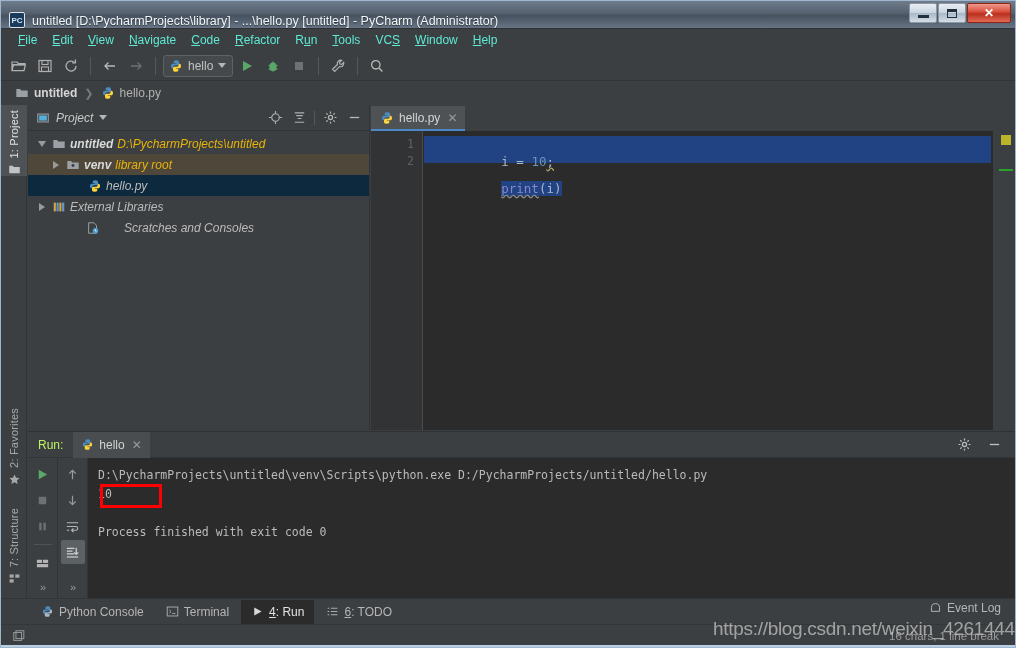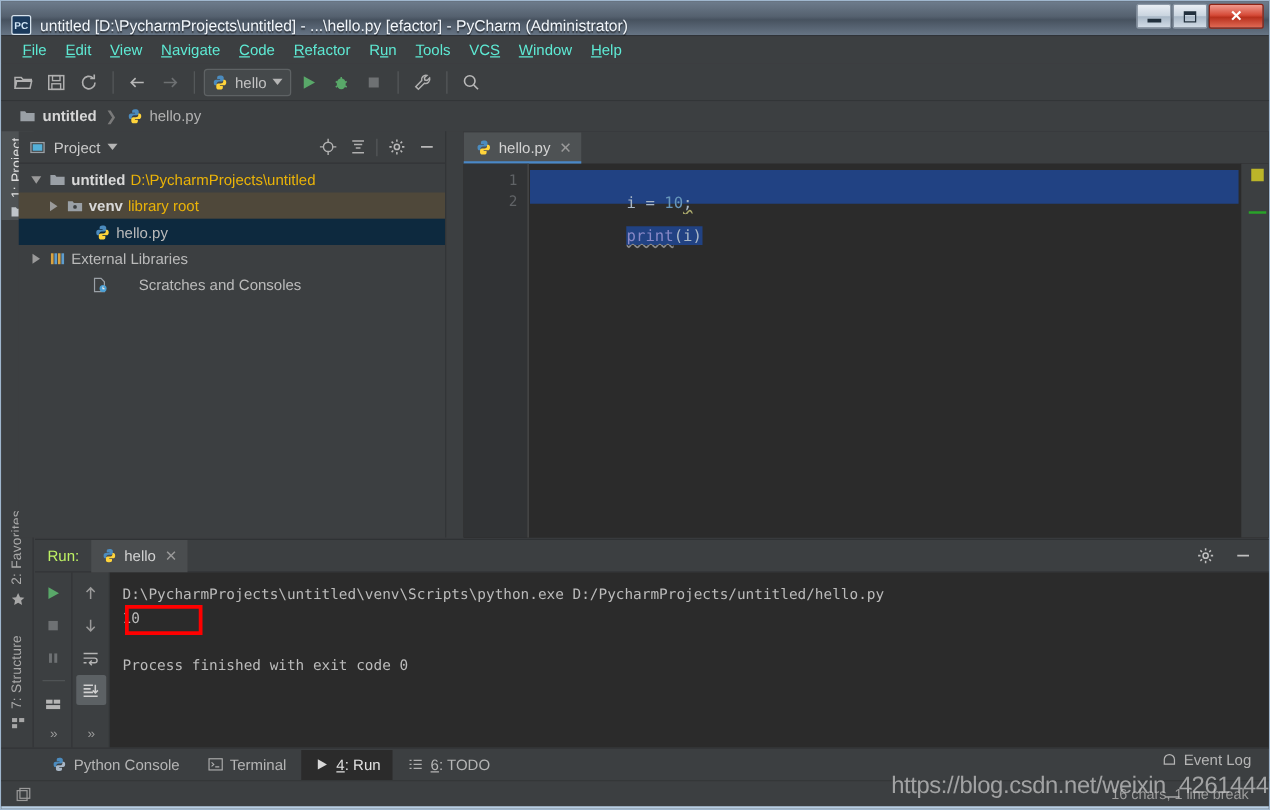--- a/index.html
+++ b/index.html
@@ -246,7 +246,7 @@
 
   <div class="titlebar">
     <div class="win-logo">PC</div>
-    <div class="win-title">untitled [D:\PycharmProjects\untitled] - ...\hello.py [efactor] - PyCharm (Administrator)</div>
+    <div class="win-title">untitled [D:\PycharmProjects\library] - ...\hello.py [untitled] - PyCharm (Administrator)</div>
     <div class="win-buttons">
       <div class="wb">
         <div class="wb-min-glyph"></div>

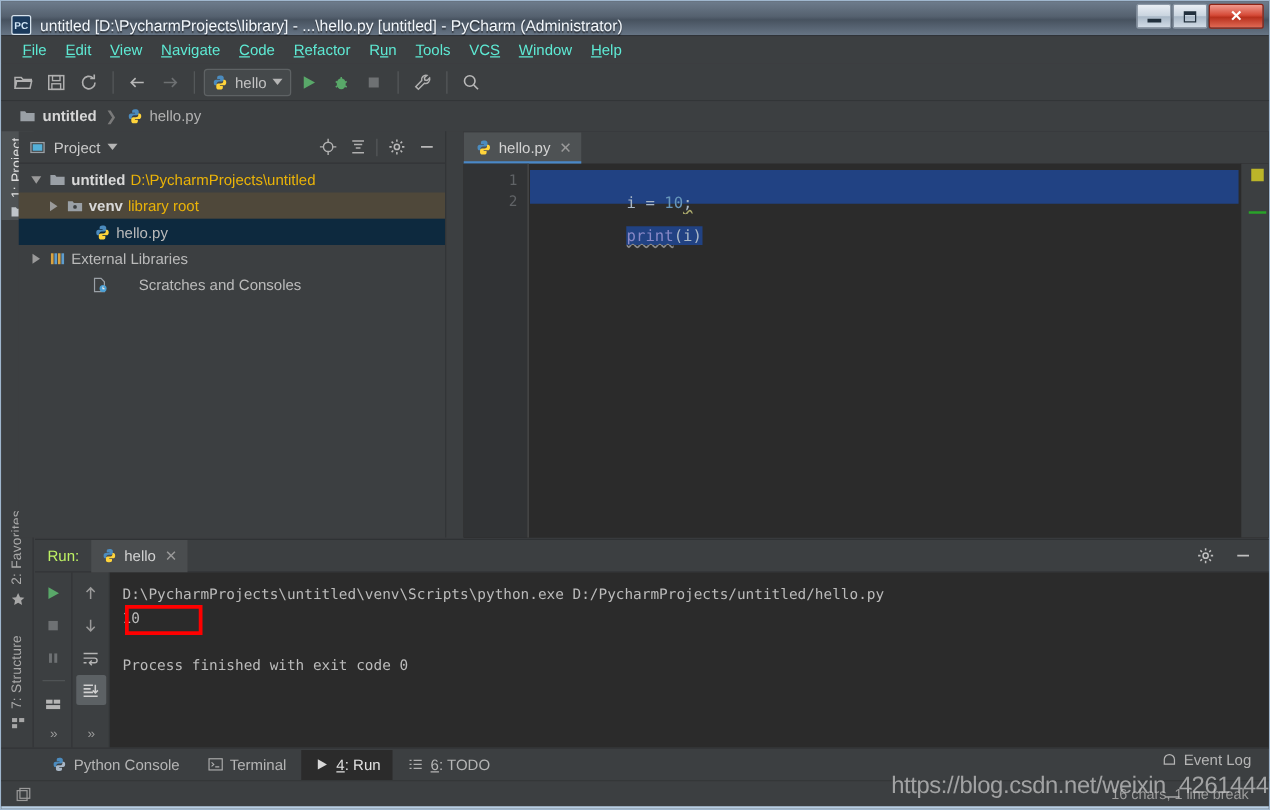--- a/index.html
+++ b/index.html
@@ -105,8 +105,8 @@
 
   
   .projpanel {
-    position: absolute; left: 14px; top: 104px; width: 342px; height: 325px;
-    background: #3c3f41; border-right: 1px solid #323537;
+    position: absolute; left: 27px; top: 104px; width: 342px; height: 325px;
+    background: #3c3f41; border-right: 1px solid #323537; font-style: italic;
   }
   .pp-header {
     height: 26px; display: flex; align-items: center; padding: 0 6px 0 8px; gap: 6px;

